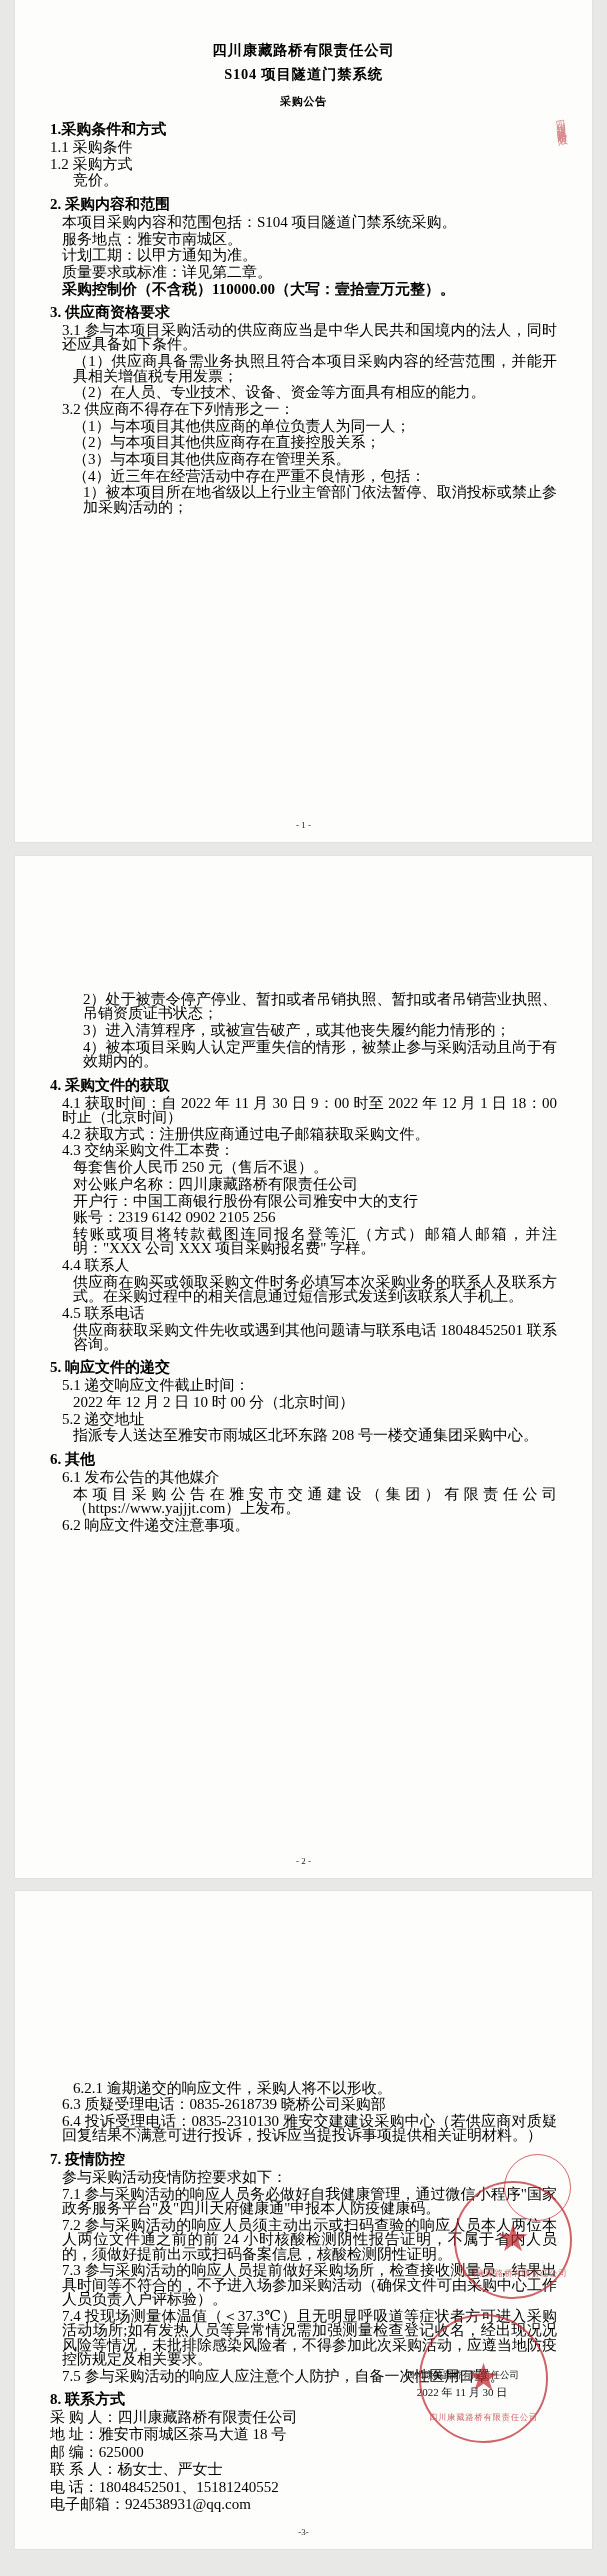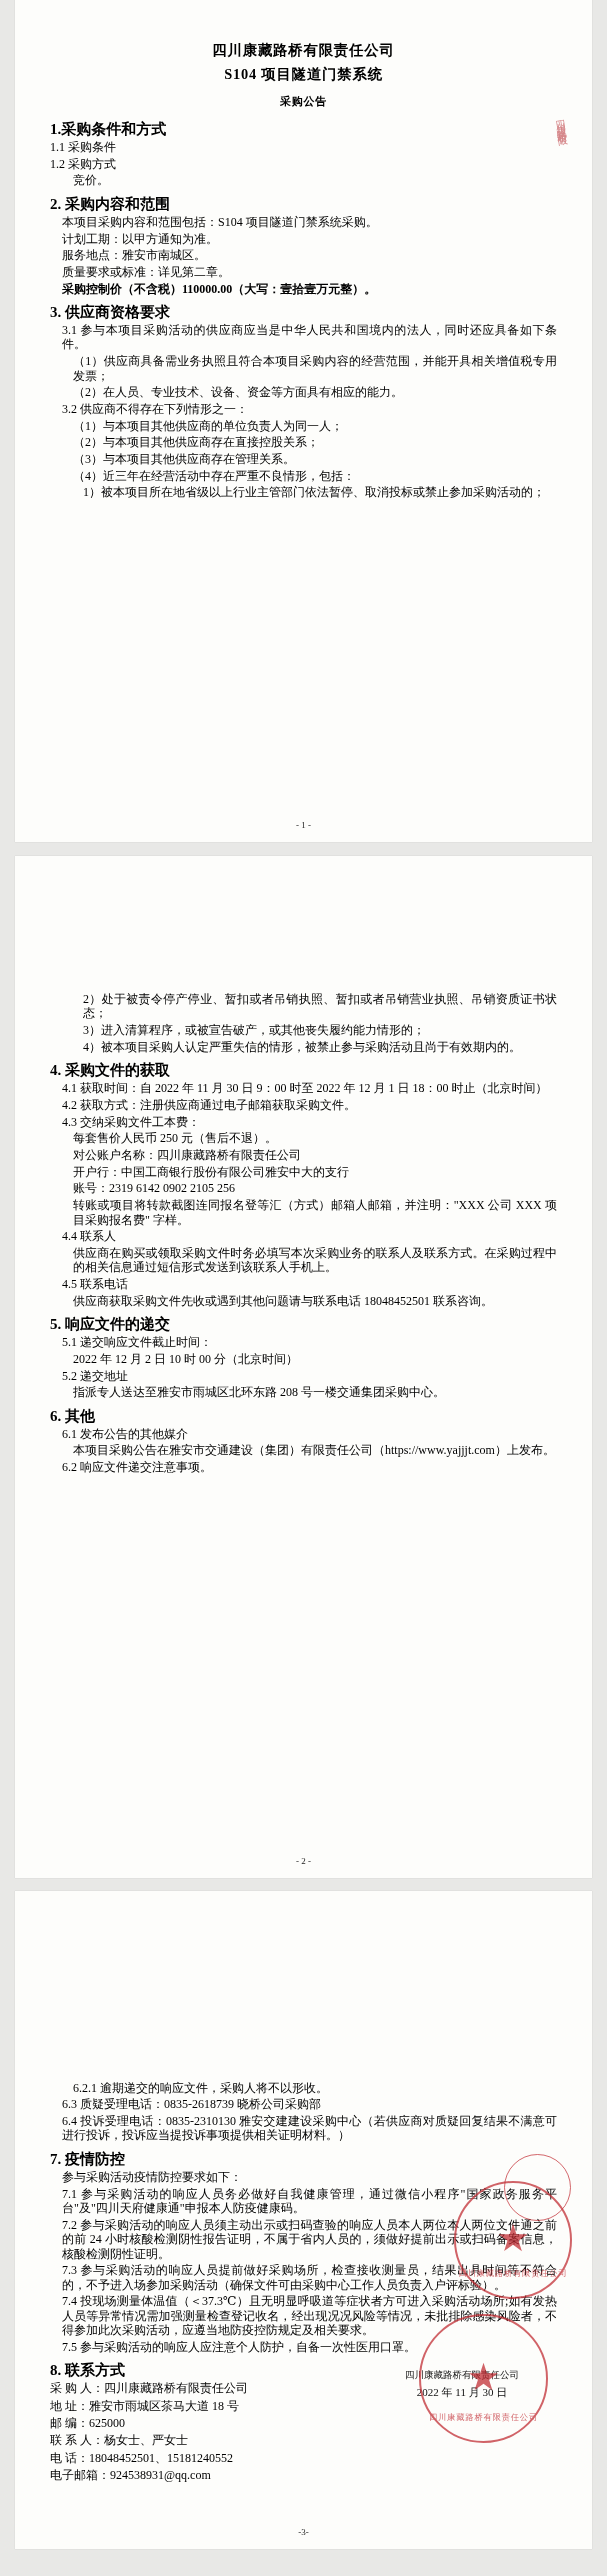--- a/index.html
+++ b/index.html
@@ -35,7 +35,7 @@
     line-height:15px;
   }
   p.txt{
-    font-size:12px;
+    font-size:15px;
     line-height:14.4px;
     margin:2.3px 0;
     text-align:justify;

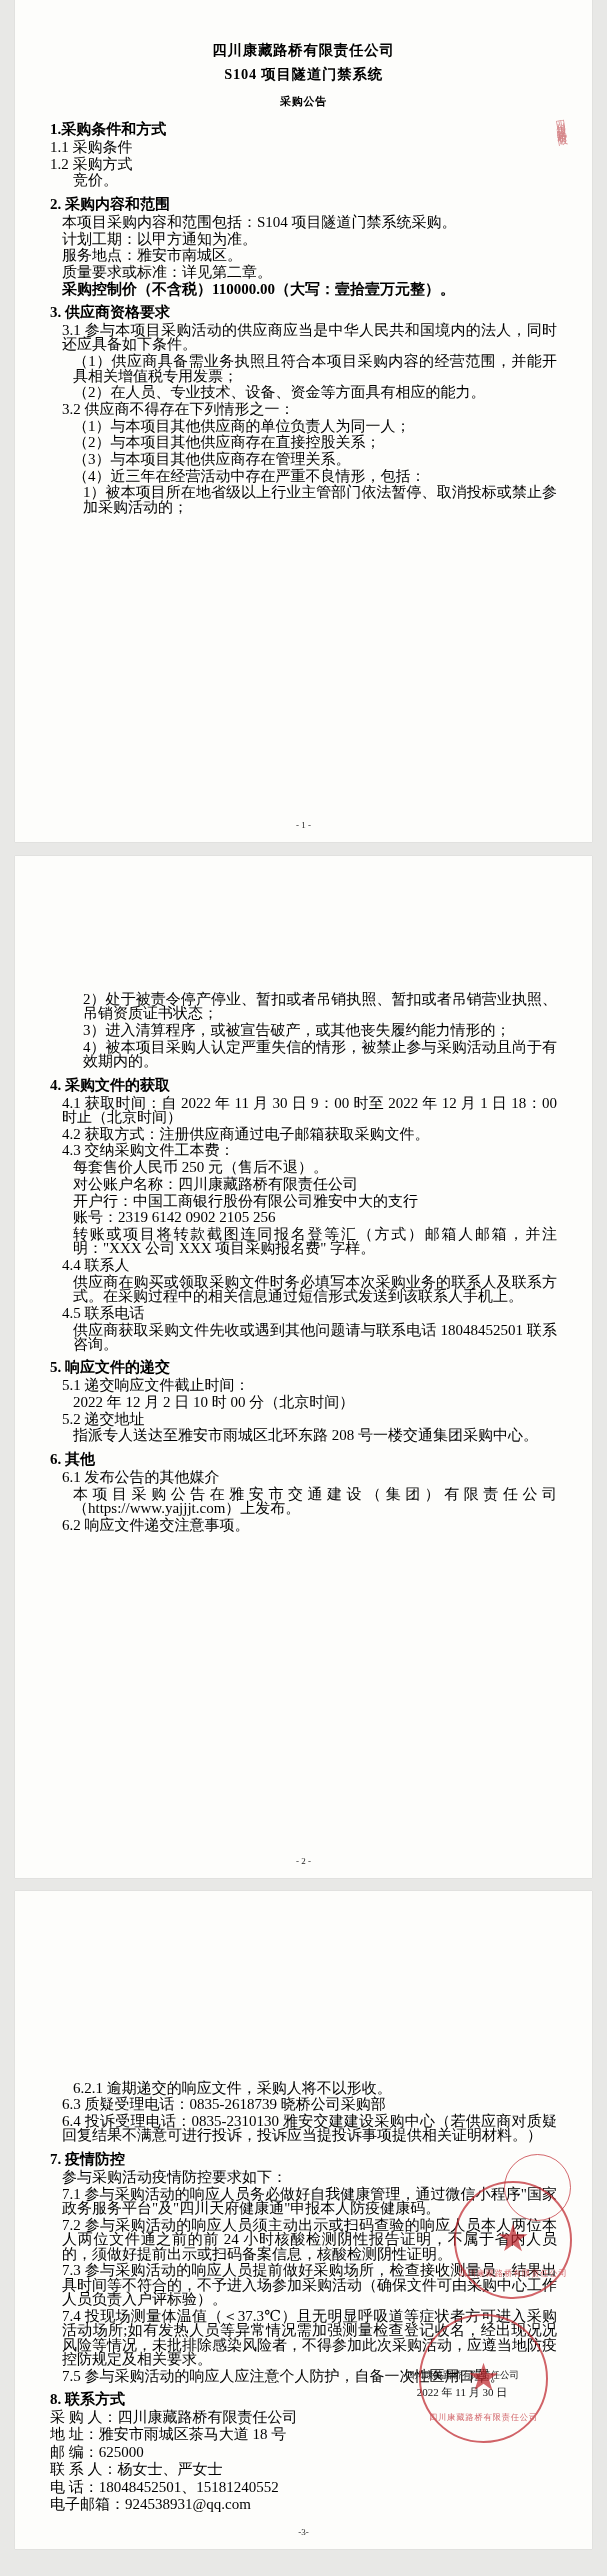--- a/index.html
+++ b/index.html
@@ -141,8 +141,8 @@
 
     <h2 class="sec">2. 采购内容和范围</h2>
     <p class="txt ind1">本项目采购内容和范围包括：S104 项目隧道门禁系统采购。</p>
+    <p class="txt ind1">服务地点：雅安市南城区。</p>
     <p class="txt ind1">计划工期：以甲方通知为准。</p>
-    <p class="txt ind1">服务地点：雅安市南城区。</p>
     <p class="txt ind1">质量要求或标准：详见第二章。</p>
     <p class="txt ind1 ctrl">采购控制价（不含税）110000.00（大写：壹拾壹万元整）。</p>
 

